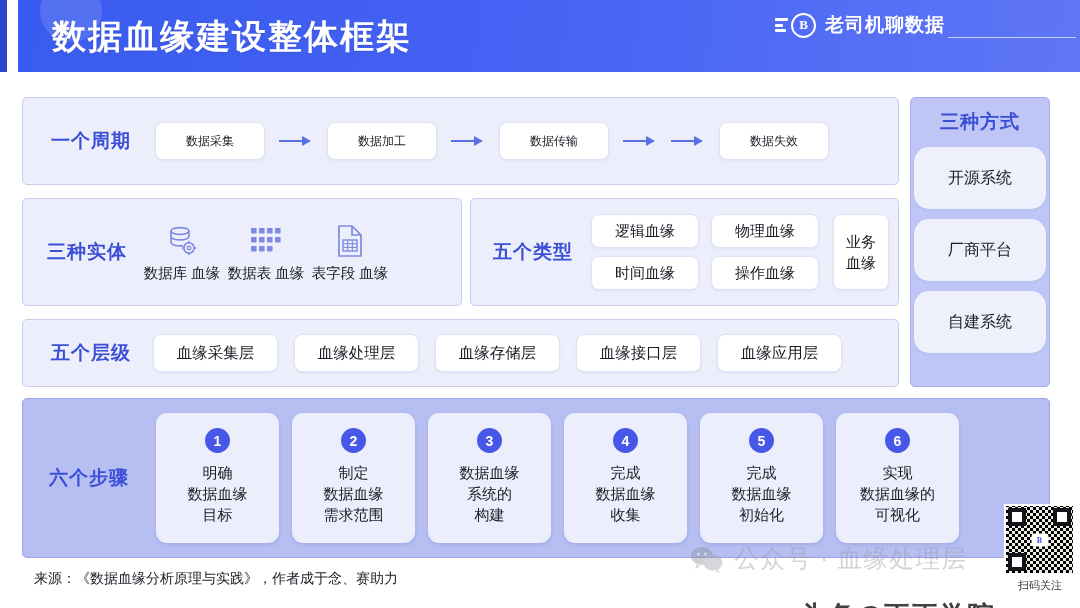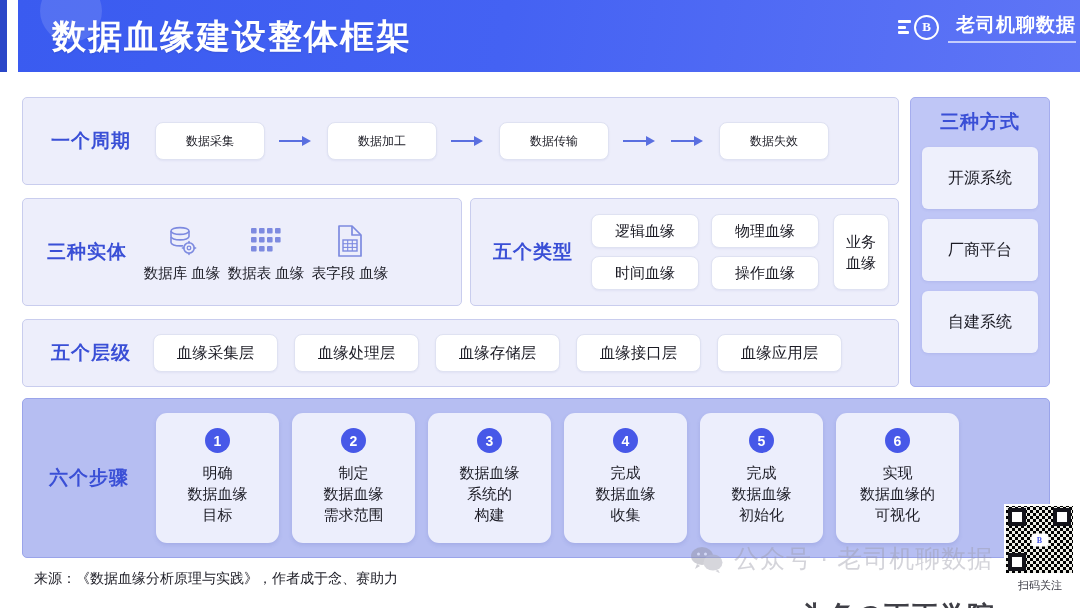--- a/index.html
+++ b/index.html
@@ -50,7 +50,7 @@
     font-size: 13px; font-weight: bold; font-family: "Liberation Serif", serif;
     display: flex; align-items: center; justify-content: center;
   }
-  .brand-text-wrap { display: flex; flex-direction: column; align-items: flex-end; gap: 3px; }
+  .brand-text-wrap { display: flex; flex-direction: row; align-items: flex-end; gap: 3px; }
   .brand-text {
     font-size: 19px; font-weight: bold; color: #ffffff; letter-spacing: 1px;
     white-space: nowrap;

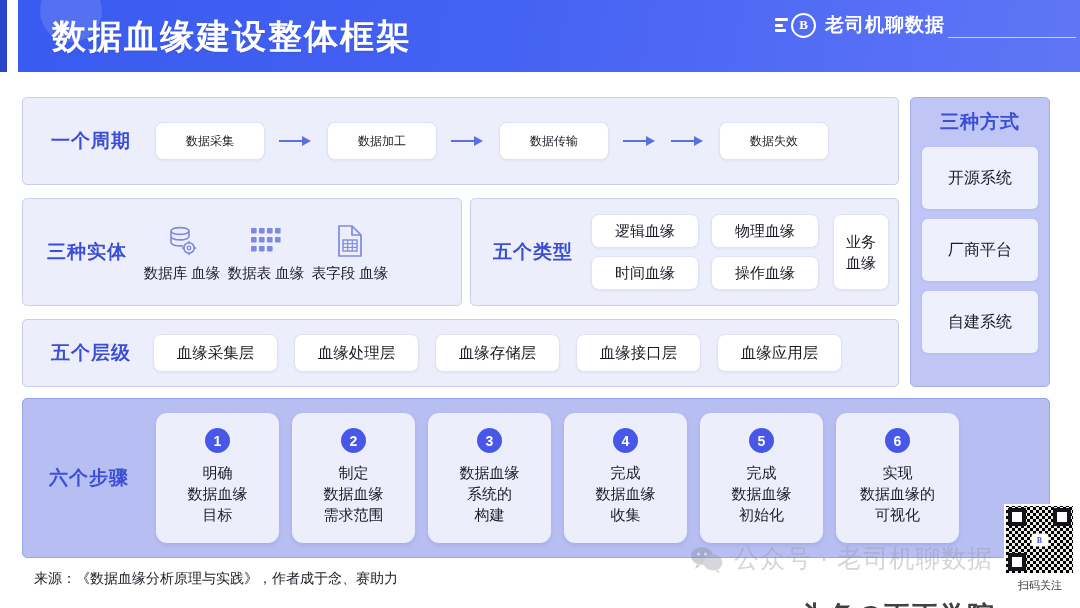--- a/index.html
+++ b/index.html
@@ -135,8 +135,8 @@
   }
   .ways-inner .row-label { font-size: 19px; margin-bottom: 2px; }
   .way-pill {
-    width: 116px; height: 62px; background: #eef0fc;
-    border-radius: 6px; font-size: 16px; color: #1b1b24;
+    width: 132px; height: 62px; background: #eef0fc;
+    border-radius: 15px; font-size: 16px; color: #1b1b24;
     display: flex; align-items: center; justify-content: center; white-space: nowrap;
     box-shadow: 0 1px 3px rgba(70,80,170,0.12);
   }

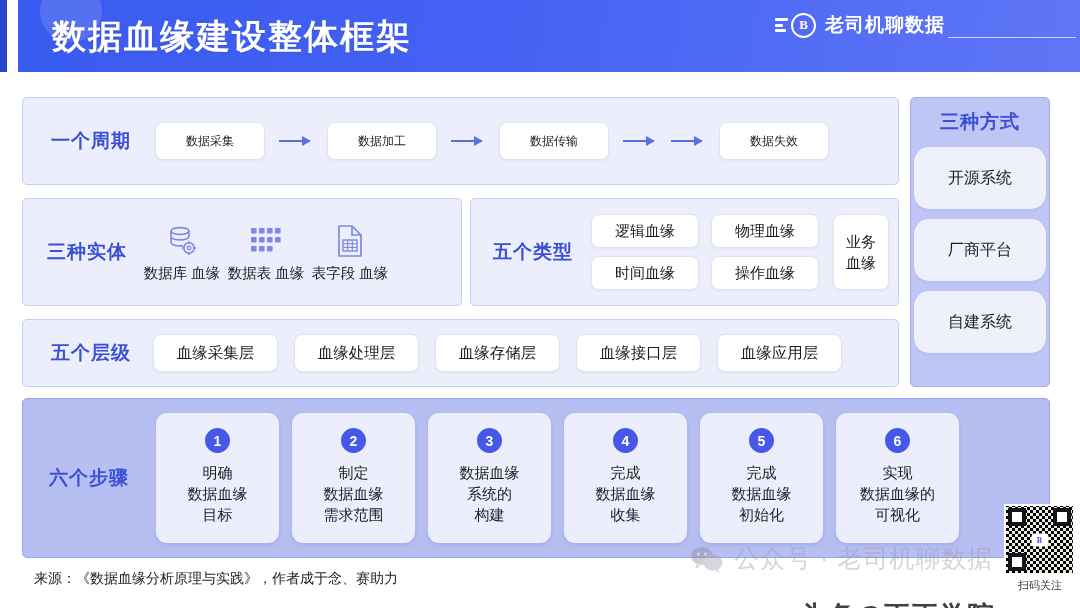--- a/index.html
+++ b/index.html
@@ -409,7 +409,7 @@
       <circle cx="8.5" cy="9" r="1.5" fill="#ffffff"></circle>
       <circle cx="15.5" cy="9" r="1.5" fill="#ffffff"></circle>
     </svg>
-    <div class="wm-wechat-text">公众号 · 老司机聊数据</div>
+    <div class="wm-wechat-text">公众号 · 血缘处理层</div>
   </div>
 
   <div class="wm-toutiao">

